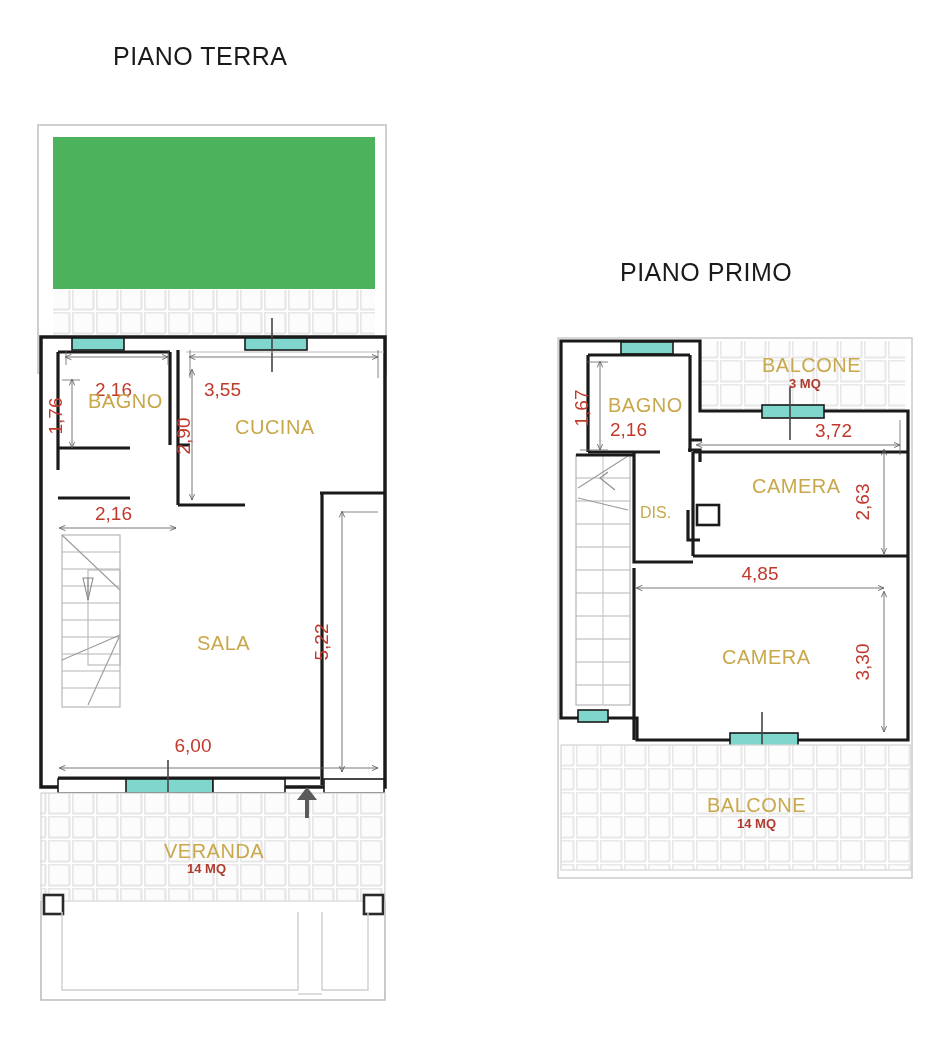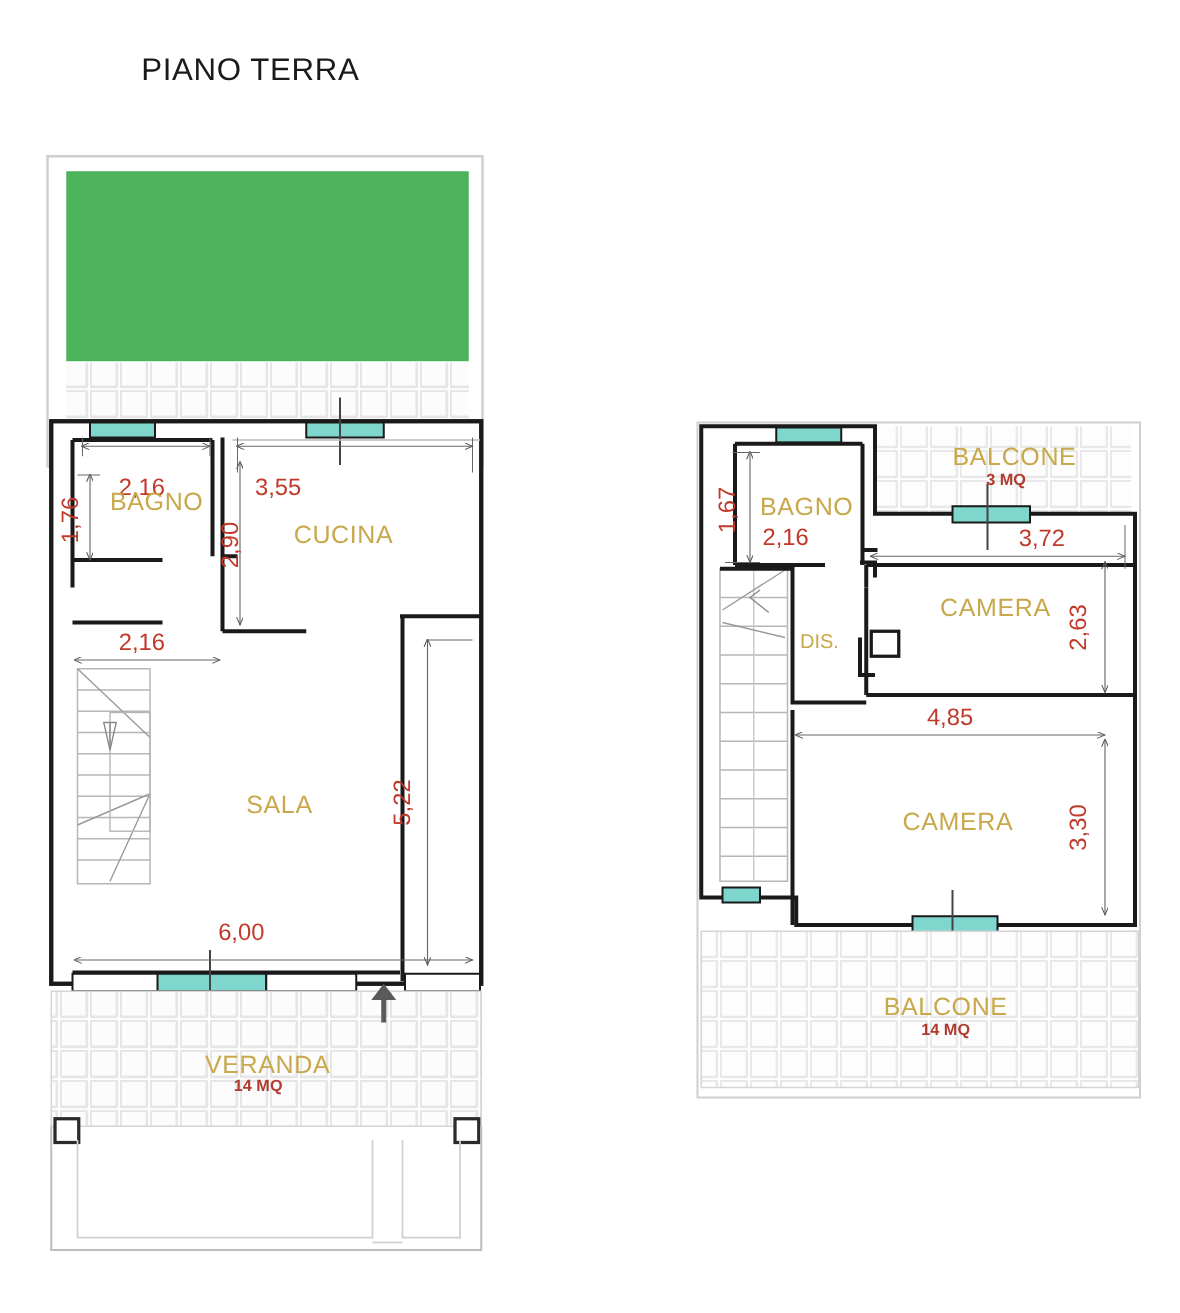--- a/index.html
+++ b/index.html
@@ -67,6 +67,7 @@
 
   <div class="plan-title" id="title-terra">PIANO TERRA</div>
 
+  <div class="plan-title" id="title-primo">PIANO PRIMO</div>
 
   <svg class="plan-svg" viewBox="0 0 944 1050">
     <defs>

